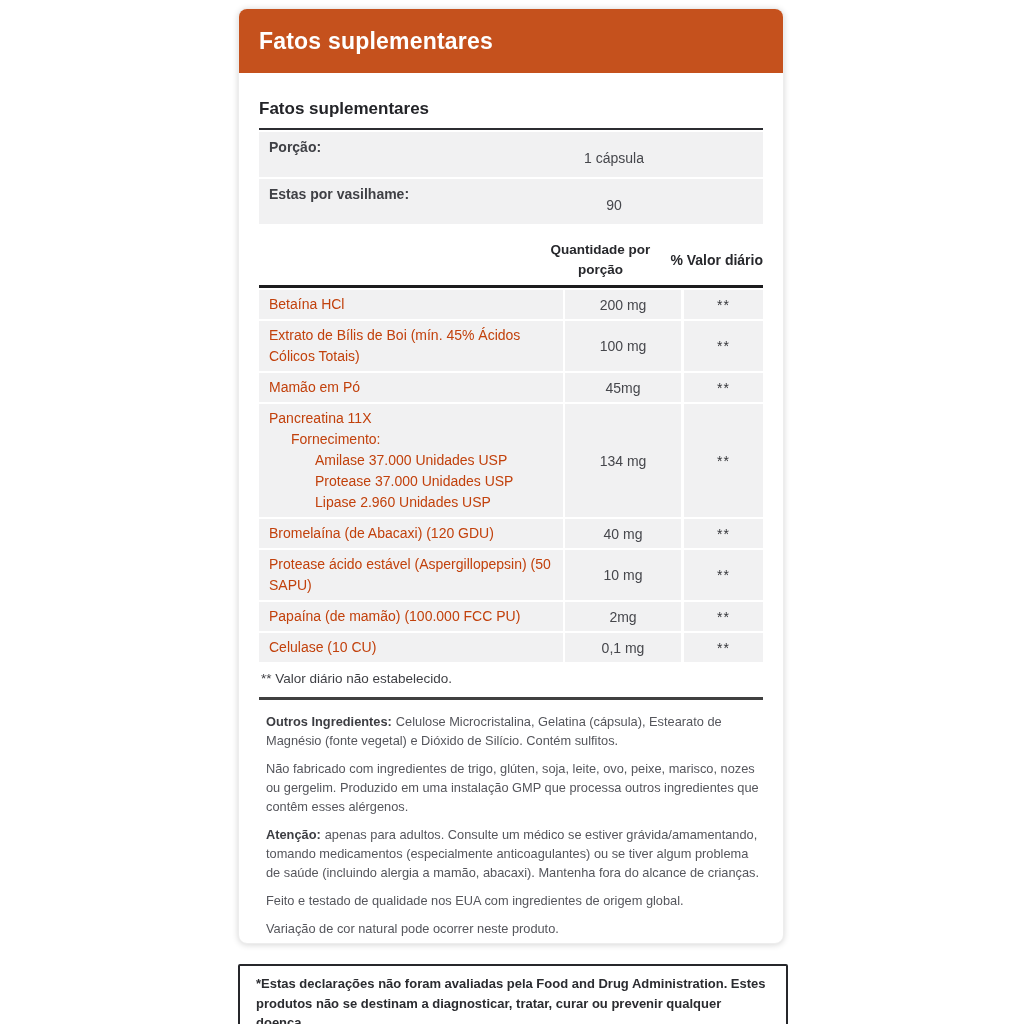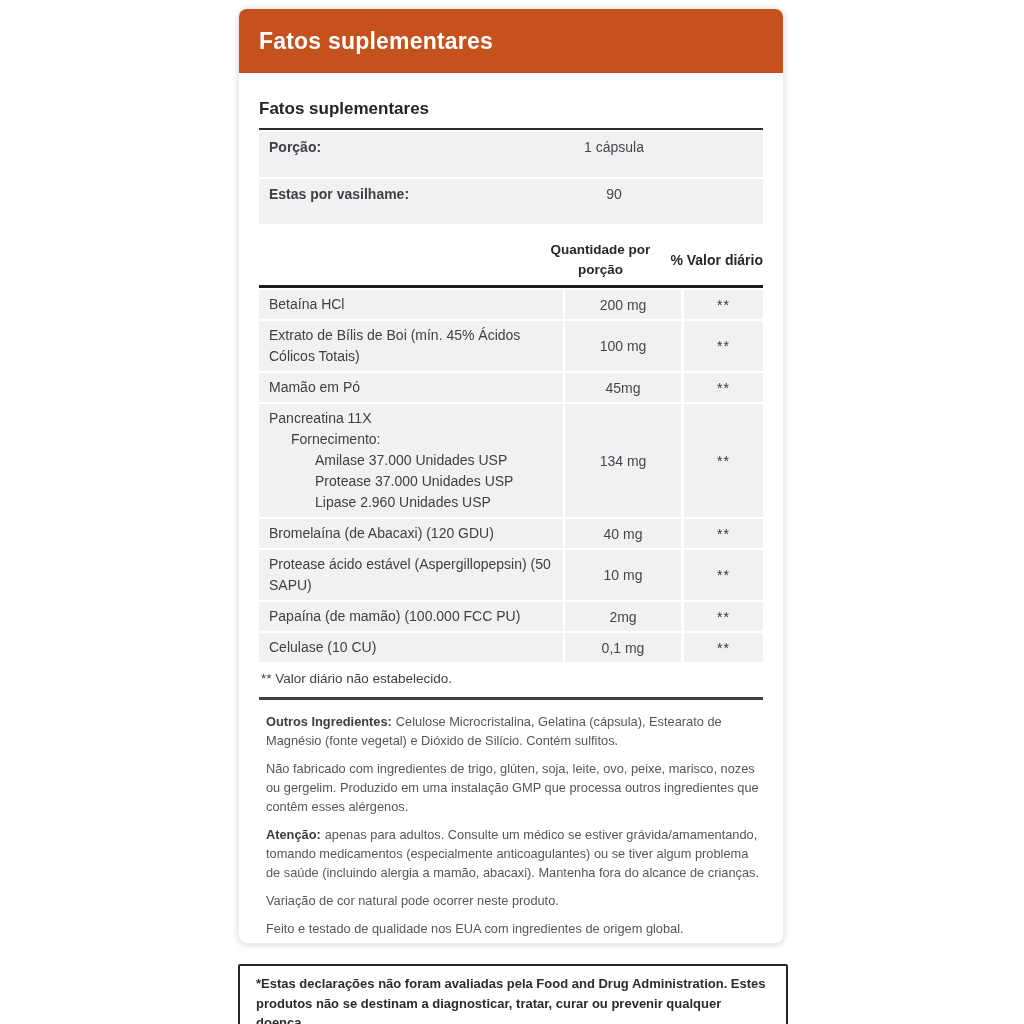--- a/index.html
+++ b/index.html
@@ -35,7 +35,7 @@
   .kv-row:first-child{margin-top:2px;}
   .kv-label{font-weight:600;}
   .kv-value{
-    position:absolute;left:300px;top:5px;width:110px;text-align:center;
+    position:absolute;left:300px;top:16px;width:110px;text-align:center;
     font-weight:400;color:#46474c;
   }
   

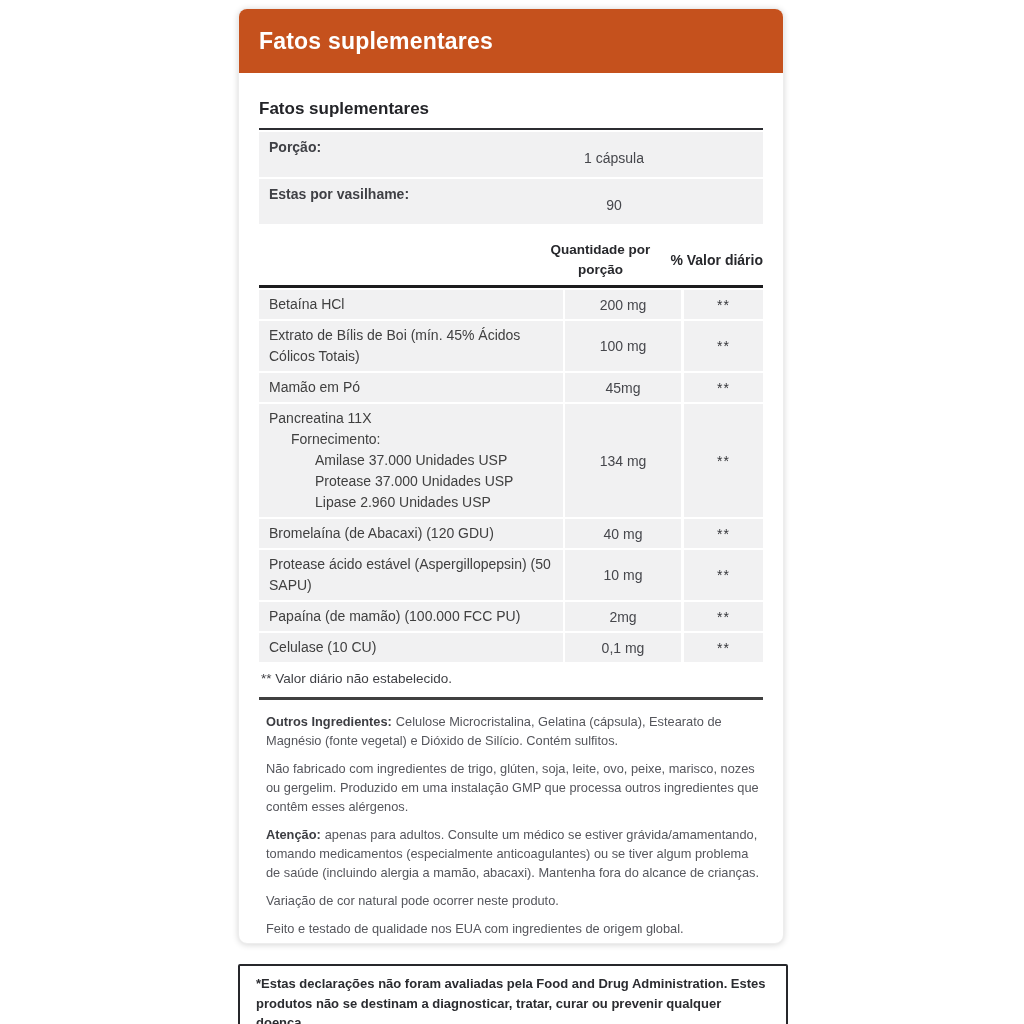--- a/index.html
+++ b/index.html
@@ -56,7 +56,7 @@
   .ing-row{display:flex;margin-top:2px;}
   .ing-name{
     width:304px;box-sizing:border-box;background:#f1f1f2;
-    padding:4px 8px 4px 10px;font-size:14px;line-height:21px;color:#404040;
+    padding:4px 8px 4px 10px;font-size:14px;line-height:21px;color:#c2410c;
   }
   .indent-1{padding-left:22px;}
   .indent-2{padding-left:46px;}

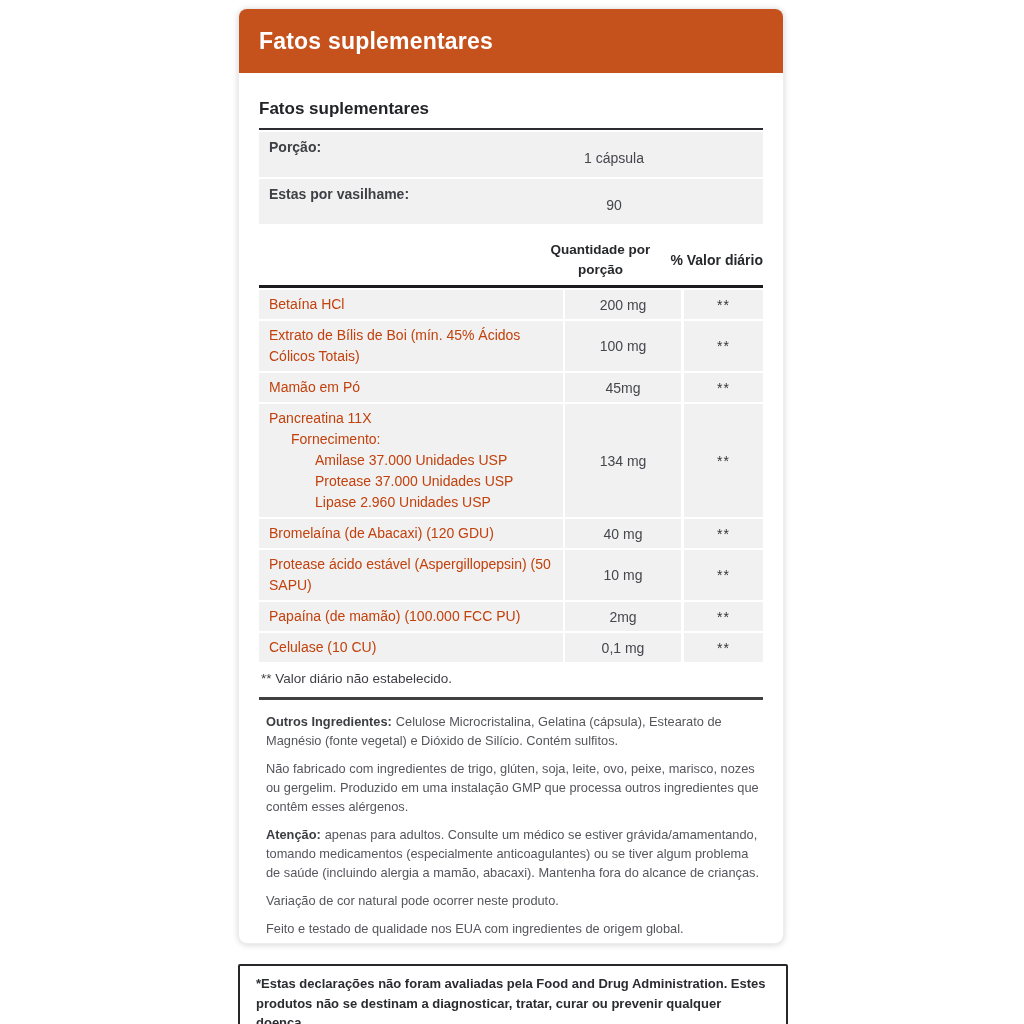--- a/index.html
+++ b/index.html
@@ -179,8 +179,8 @@
         <p class="note"><span class="p-label">Outros Ingredientes:</span><span>Celulose Microcristalina, Gelatina (cápsula), Estearato de Magnésio (fonte vegetal) e Dióxido de Silício. Contém sulfitos.</span></p>
         <p class="note"><span>Não fabricado com ingredientes de trigo, glúten, soja, leite, ovo, peixe, marisco, nozes ou gergelim. Produzido em uma instalação GMP que processa outros ingredientes que contêm esses alérgenos.</span></p>
         <p class="note"><span class="p-label">Atenção:</span><span>apenas para adultos. Consulte um médico se estiver grávida/amamentando, tomando medicamentos (especialmente anticoagulantes) ou se tiver algum problema de saúde (incluindo alergia a mamão, abacaxi). Mantenha fora do alcance de crianças.</span></p>
+        <p class="note"><span>Feito e testado de qualidade nos EUA com ingredientes de origem global.</span></p>
         <p class="note"><span>Variação de cor natural pode ocorrer neste produto.</span></p>
-        <p class="note"><span>Feito e testado de qualidade nos EUA com ingredientes de origem global.</span></p>
         <p class="note"><span>Conservar em local fresco e seco após a abertura.</span></p>
       </div>
   </div>

